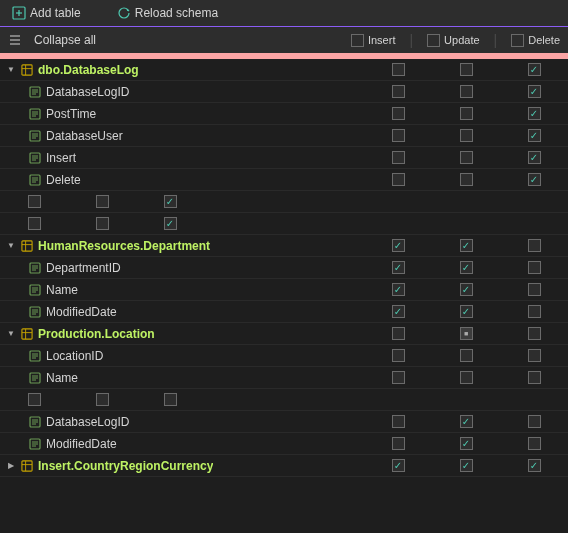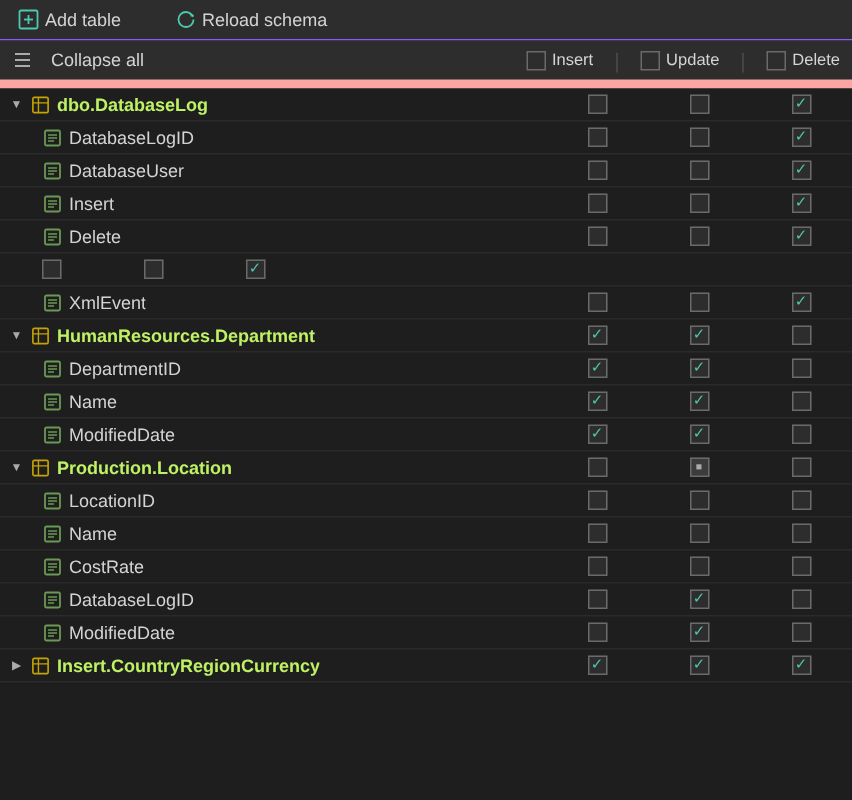--- a/index.html
+++ b/index.html
@@ -320,6 +320,30 @@
     <line x1="3" y1="8" x2="7" y2="8" stroke="#6a9955" stroke-width="1"></line>
   </svg>
         </span>
+        <span class="name">PostTime</span>
+      </div>
+      <div class="check-cells">
+        <div class="check-cell">
+          <div class="cb"></div>
+        </div>
+        <div class="check-cell">
+          <div class="cb"></div>
+        </div>
+        <div class="check-cell">
+          <div class="cb checked"></div>
+        </div>
+      </div>
+    </div>
+    <div class="row">
+      <div class="row-label child">
+        <span class="field-icon icon-field">
+          <svg width="12" height="12" viewBox="0 0 12 12" fill="none">
+    <rect x="1" y="1" width="10" height="10" rx="1" stroke="#6a9955" stroke-width="1.2" fill="none"></rect>
+    <line x1="3" y1="4" x2="9" y2="4" stroke="#6a9955" stroke-width="1"></line>
+    <line x1="3" y1="6" x2="9" y2="6" stroke="#6a9955" stroke-width="1"></line>
+    <line x1="3" y1="8" x2="7" y2="8" stroke="#6a9955" stroke-width="1"></line>
+  </svg>
+        </span>
         <span class="name">DatabaseUser</span>
       </div>
       <div class="check-cells">

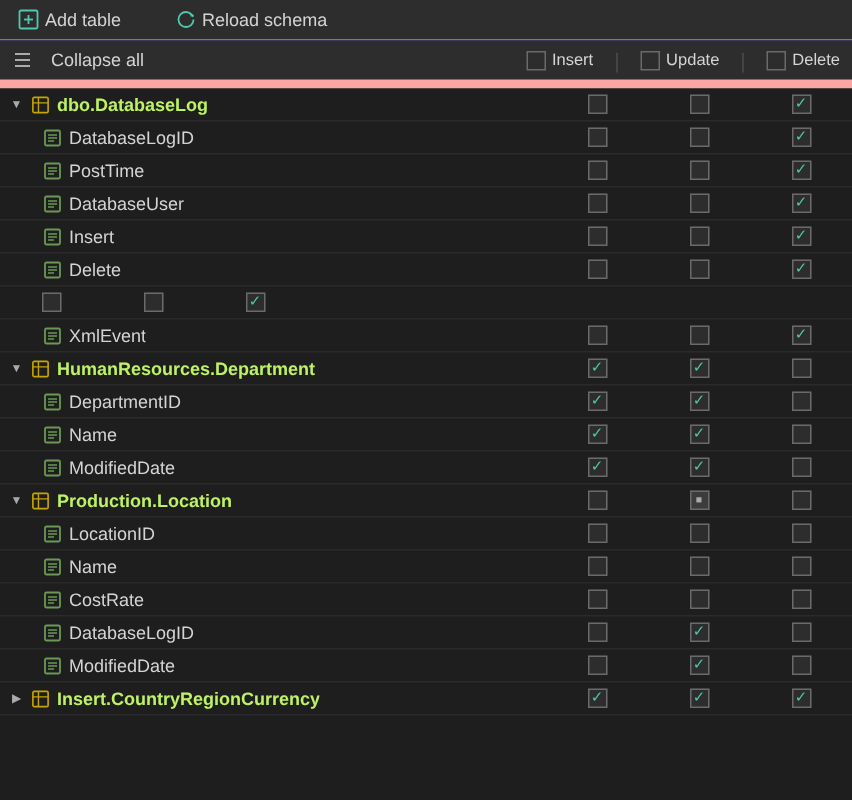--- a/index.html
+++ b/index.html
@@ -420,17 +420,6 @@
       </div>
     </div>
     <div class="row">
-      <div class="row-label child">
-        <span class="field-icon icon-field">
-          <svg width="12" height="12" viewBox="0 0 12 12" fill="none">
-    <rect x="1" y="1" width="10" height="10" rx="1" stroke="#6a9955" stroke-width="1.2" fill="none"></rect>
-    <line x1="3" y1="4" x2="9" y2="4" stroke="#6a9955" stroke-width="1"></line>
-    <line x1="3" y1="6" x2="9" y2="6" stroke="#6a9955" stroke-width="1"></line>
-    <line x1="3" y1="8" x2="7" y2="8" stroke="#6a9955" stroke-width="1"></line>
-  </svg>
-        </span>
-        <span class="name">XmlEvent</span>
-      </div>
       <div class="check-cells">
         <div class="check-cell">
           <div class="cb"></div>

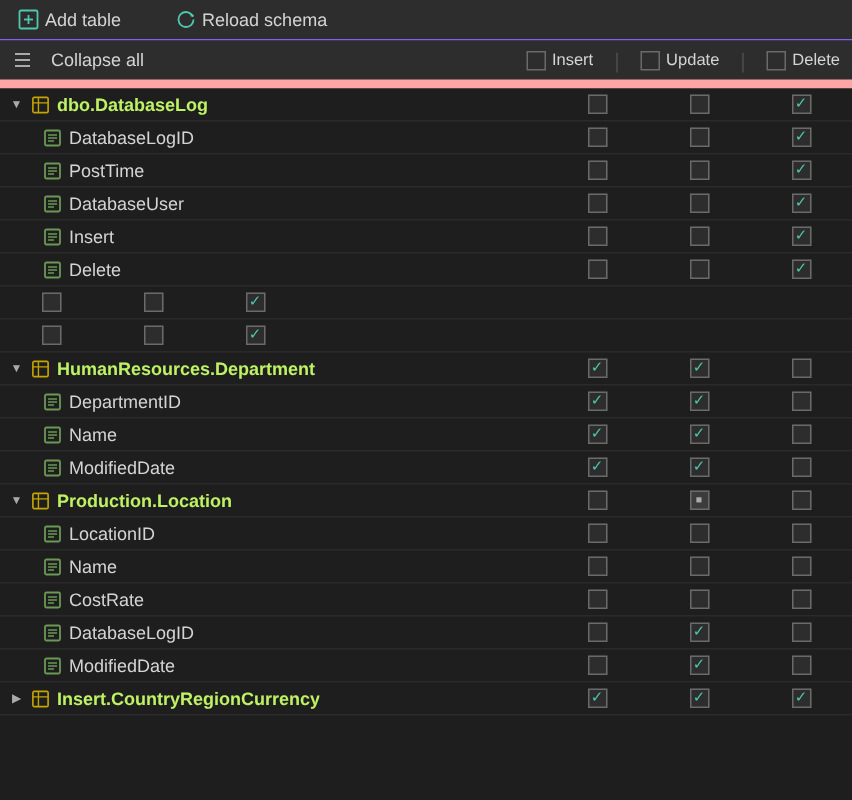--- a/index.html
+++ b/index.html
@@ -601,17 +601,6 @@
       </div>
     </div>
     <div class="row">
-      <div class="row-label child">
-        <span class="field-icon icon-field">
-          <svg width="12" height="12" viewBox="0 0 12 12" fill="none">
-    <rect x="1" y="1" width="10" height="10" rx="1" stroke="#6a9955" stroke-width="1.2" fill="none"></rect>
-    <line x1="3" y1="4" x2="9" y2="4" stroke="#6a9955" stroke-width="1"></line>
-    <line x1="3" y1="6" x2="9" y2="6" stroke="#6a9955" stroke-width="1"></line>
-    <line x1="3" y1="8" x2="7" y2="8" stroke="#6a9955" stroke-width="1"></line>
-  </svg>
-        </span>
-        <span class="name">CostRate</span>
-      </div>
       <div class="check-cells">
         <div class="check-cell">
           <div class="cb"></div>

